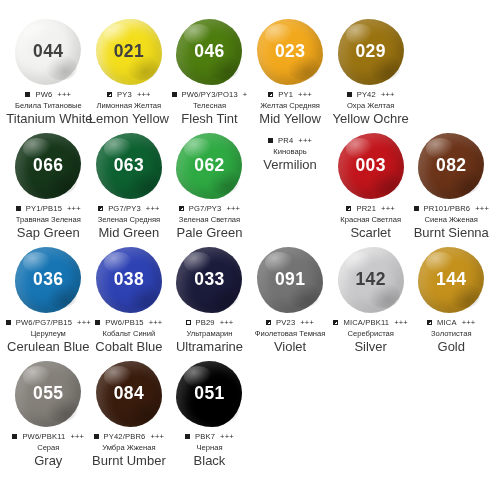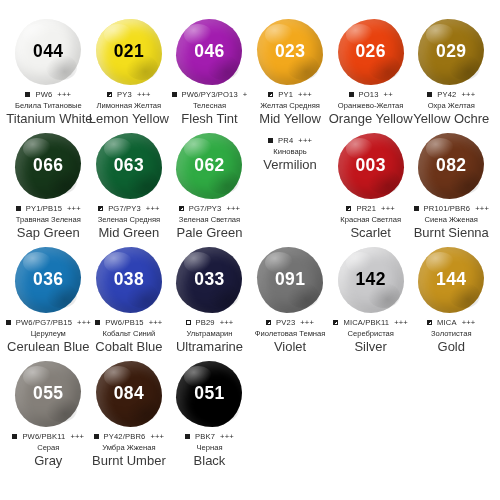--- a/index.html
+++ b/index.html
@@ -77,7 +77,7 @@
     letter-spacing: 0.4px;
     line-height: 1;
   }
-  .code.dark  { color: #000000; }
+  .code.dark  { color: #404040; }
   .code.lightx { color: #ffffff; }
   .meta {
     margin-top: 4px;

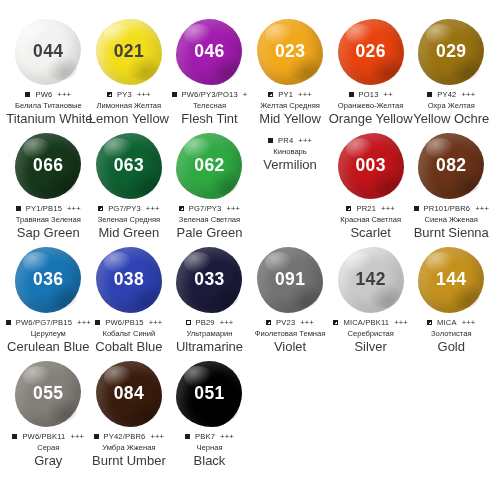--- a/index.html
+++ b/index.html
@@ -157,7 +157,7 @@
       </div>
       <div class="cell">
         <div class="blob-wrap">
-          <div class="blob" style="background: #a21caf; border-radius: 50% 50% 45% 55% / 55% 48% 52% 45%;">
+          <div class="blob" style="background: #4d7c0f; border-radius: 50% 50% 45% 55% / 55% 48% 52% 45%;">
             <span class="code lightx">046</span>
           </div>
         </div>

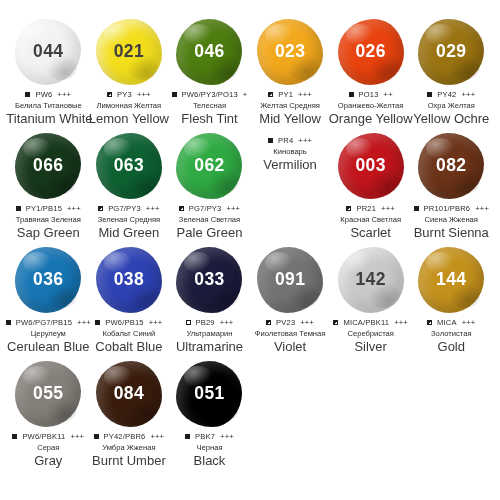--- a/index.html
+++ b/index.html
@@ -189,22 +189,6 @@
       </div>
       <div class="cell">
         <div class="blob-wrap">
-          <div class="blob" style="background: rgb(232, 66, 14); border-radius: 55% 45% 50% 50% / 50% 52% 48% 50%;">
-            <span class="code lightx">026</span>
-          </div>
-        </div>
-        <div class="meta">
-          <div class="pigline">
-            <span class="lf full"></span>
-            <span>PO13</span>
-            <span>++</span>
-          </div>
-          <div class="name-ru">Оранжево-Желтая</div>
-          <div class="name-en">Orange Yellow</div>
-        </div>
-      </div>
-      <div class="cell">
-        <div class="blob-wrap">
           <div class="blob" style="background: rgb(154, 115, 17); border-radius: 45% 55% 52% 48% / 53% 47%;">
             <span class="code lightx">029</span>
           </div>

